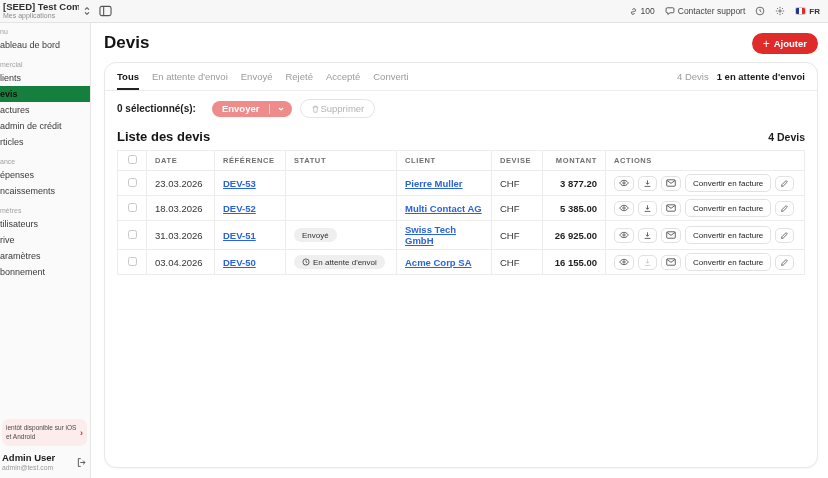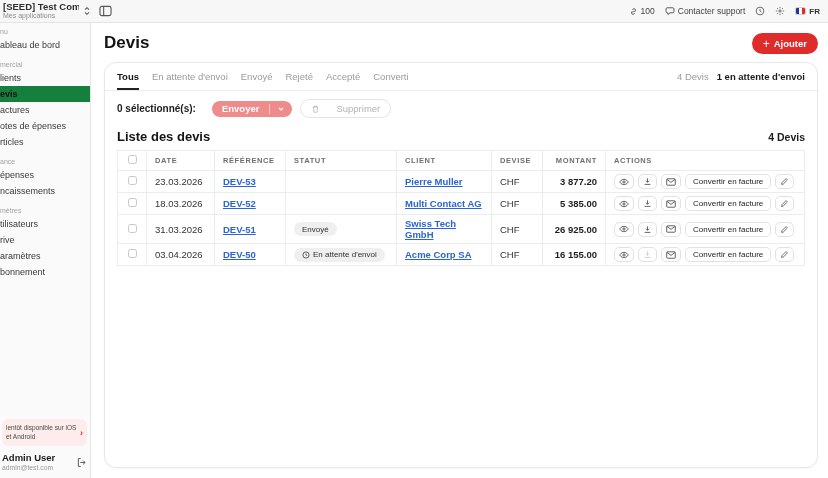--- a/index.html
+++ b/index.html
@@ -65,7 +65,7 @@
   .btn-send .txt { display:flex; align-items:center; padding:0 10px; font-size:9.5px; font-weight:700; }
   .btn-send .sep { width:1px; background:rgba(255,255,255,.55); margin:3px 0; }
   .btn-send .car { display:flex; align-items:center; padding:0 7px; }
-  .btn-del { display:flex; align-items:center; gap:16px; background:#fff; border:1px solid #e4e4e4; border-radius:999px; height:19px; padding:0 10px; font-size:9.5px; color:#b3b3b3; cursor:pointer; font-family:inherit; }
+  .btn-del { display:flex; align-items:center; gap:0; background:#fff; border:1px solid #e4e4e4; border-radius:999px; height:19px; padding:0 10px; font-size:9.5px; color:#b3b3b3; cursor:pointer; font-family:inherit; }
 
   .list-head { display:flex; align-items:center; justify-content:space-between; padding:4px 12px 4px; flex:0 0 auto; }
   .list-title { font-size:13px; font-weight:700; color:#141414; }

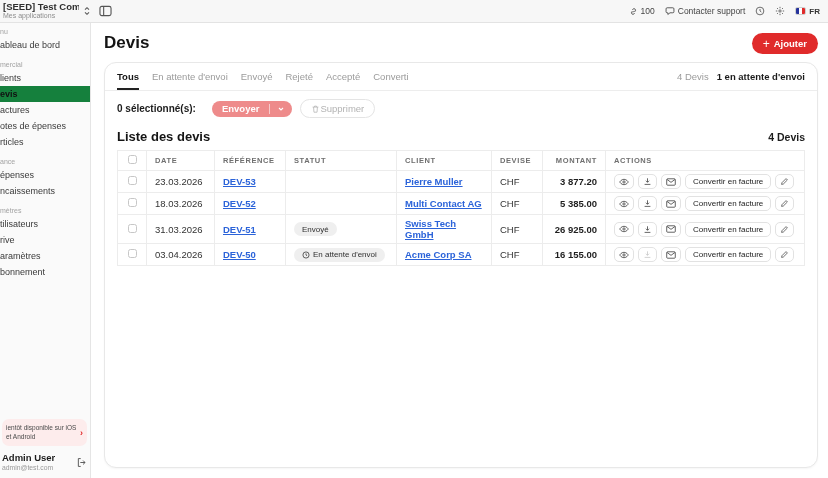--- a/index.html
+++ b/index.html
@@ -158,7 +158,7 @@
     <div class="side-item">lients</div>
     <div class="side-item active">evis</div>
     <div class="side-item">actures</div>
-    <div class="side-item">otes de épenses</div>
+    <div class="side-item">admin de crédit</div>
     <div class="side-item">rticles</div>
 
     <div class="side-section">ance</div>

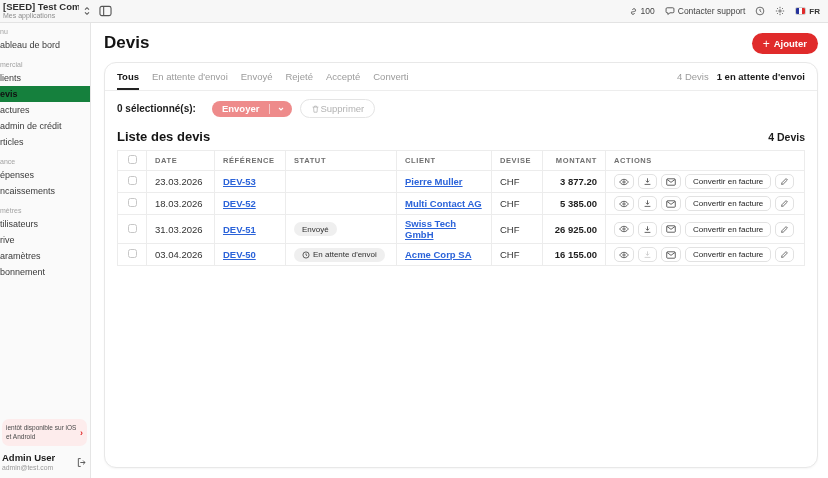--- a/index.html
+++ b/index.html
@@ -85,7 +85,7 @@
   .actions { display:flex; align-items:center; gap:4px; }
   .act-btn { height:15px; min-width:19px; display:inline-flex; align-items:center; justify-content:center; background:#fff; border:1px solid #e2e2e2; border-radius:5px; color:#3a3a3a; cursor:pointer; padding:0 4px; font-family:inherit; }
   .act-btn.disabled { color:#c6c6c6; }
-  .act-btn.convert { font-size:8px; color:#222; padding:0 7px; white-space:nowrap; }
+  .act-btn.convert { font-size:8px; color:#222; padding:8px 7px; white-space:nowrap; }
 </style>
 </head>
 <body>

